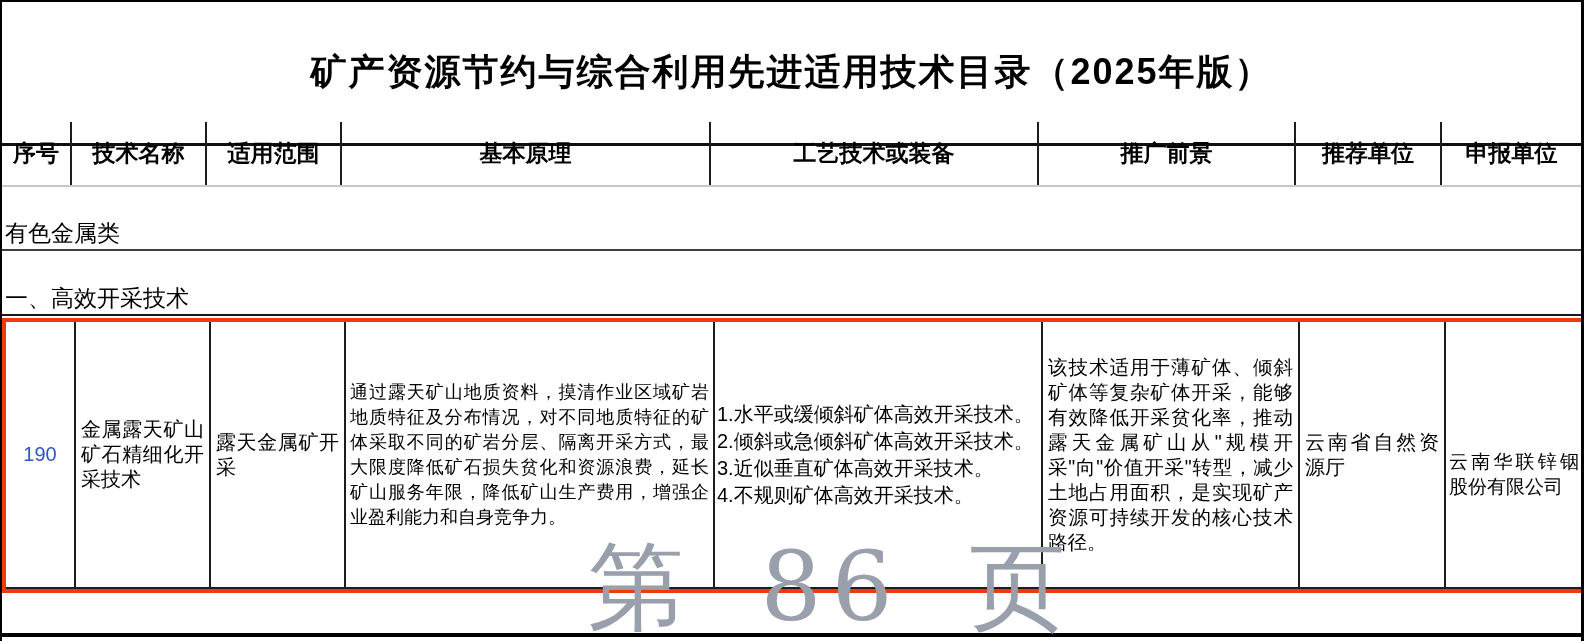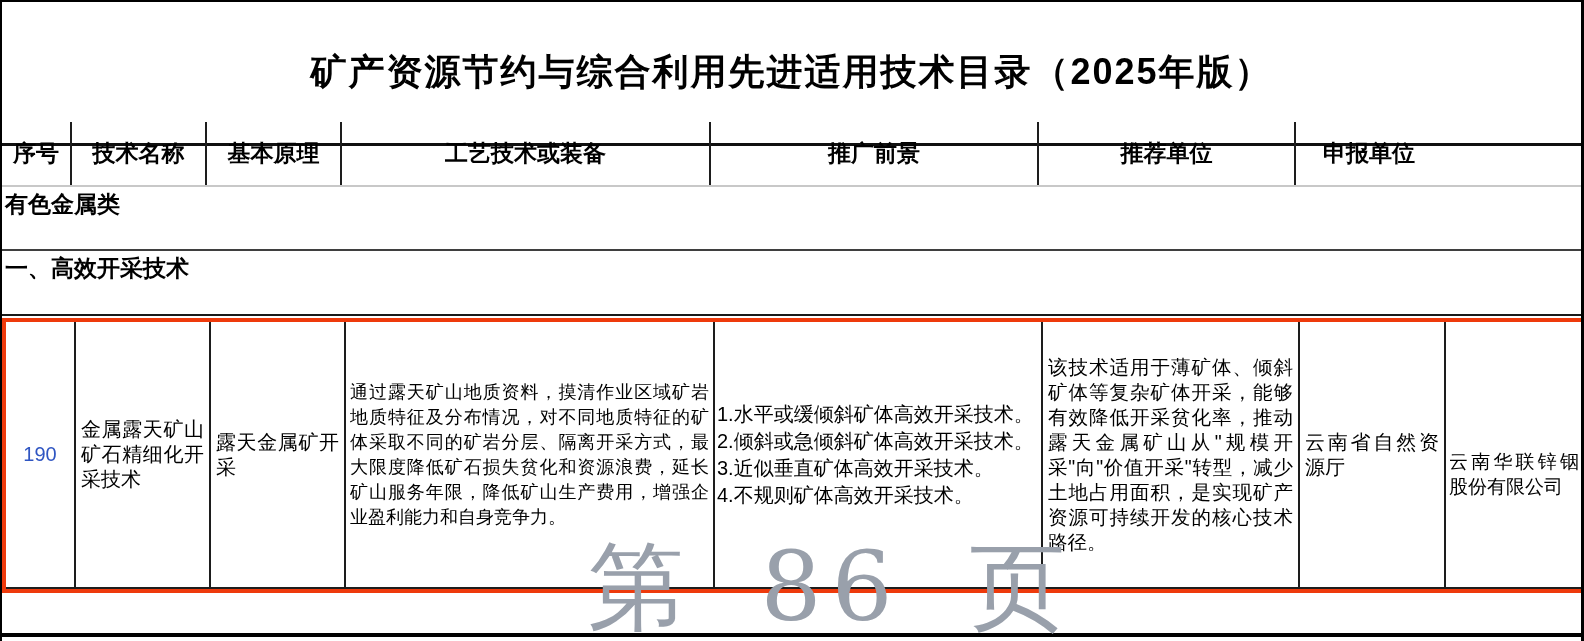--- a/index.html
+++ b/index.html
@@ -71,6 +71,7 @@
   <div class="header-row grid8">
     <div class="hcell">序号</div>
     <div class="hcell">技术名称</div>
+    <div class="hcell">适用范围</div>
     <div class="hcell">基本原理</div>
     <div class="hcell">工艺技术或装备</div>
     <div class="hcell">推广前景</div>

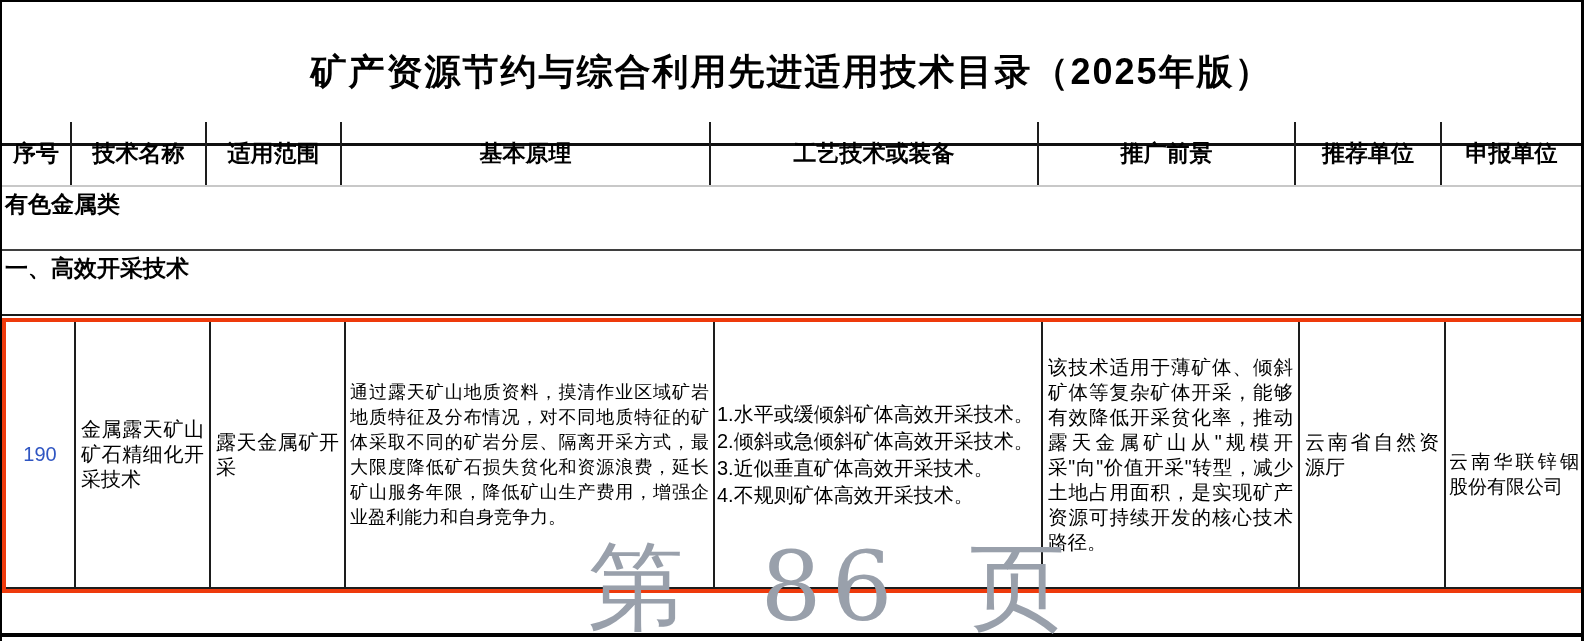--- a/index.html
+++ b/index.html
@@ -30,8 +30,8 @@
   .hcell:last-child { border-right:none; }
   .section-row {
     position:absolute; left:0; width:100%; box-sizing:border-box;
-    display:flex; align-items:flex-start; padding-left:3px;
-    font-weight:bold; font-size:23px;
+    display:flex; align-items:flex-end; padding-left:3px;
+    font-weight:normal; font-size:23px;
   }
   .section-1 { top:187px; height:62px; border-bottom:2px solid #3f3f3f; }
   .section-2 { top:251px; height:63px; border-bottom:2px solid #1a1a1a; }

